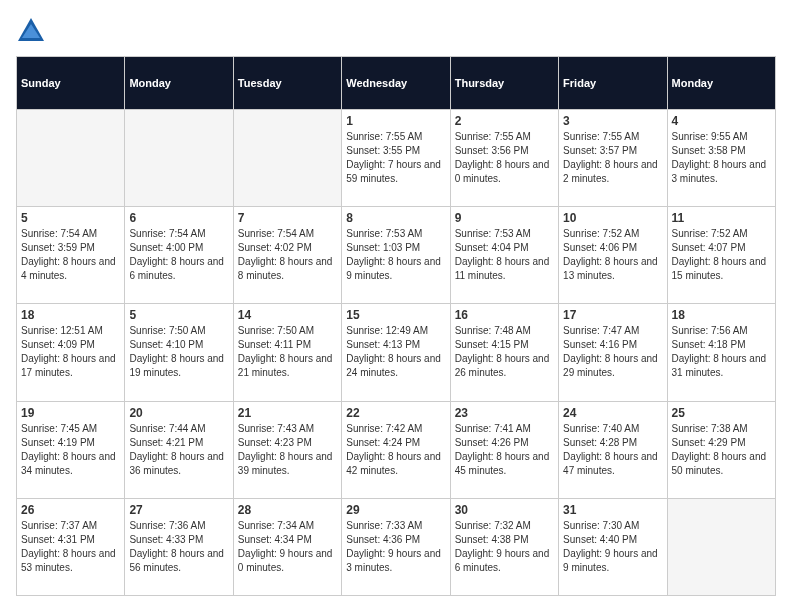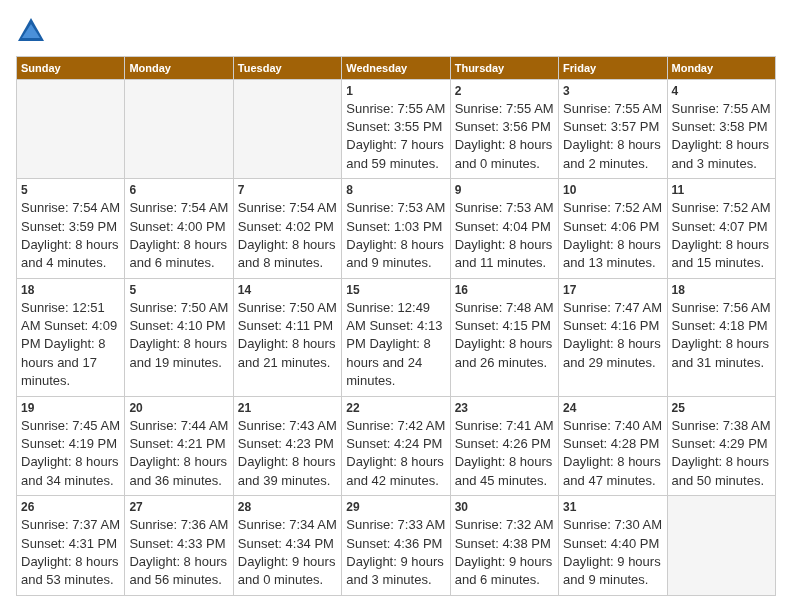--- a/index.html
+++ b/index.html
@@ -66,11 +66,11 @@
       table-layout: fixed;
     }
     .calendar th {
-      background: #a16207;
+      background: #0f172a;
       color: #fff;
       font-size: 11px;
       font-weight: bold;
-      padding: 5px 4px;
+      padding: 20px 4px;
       text-align: left;
       border: 1px solid #ccc;
     }

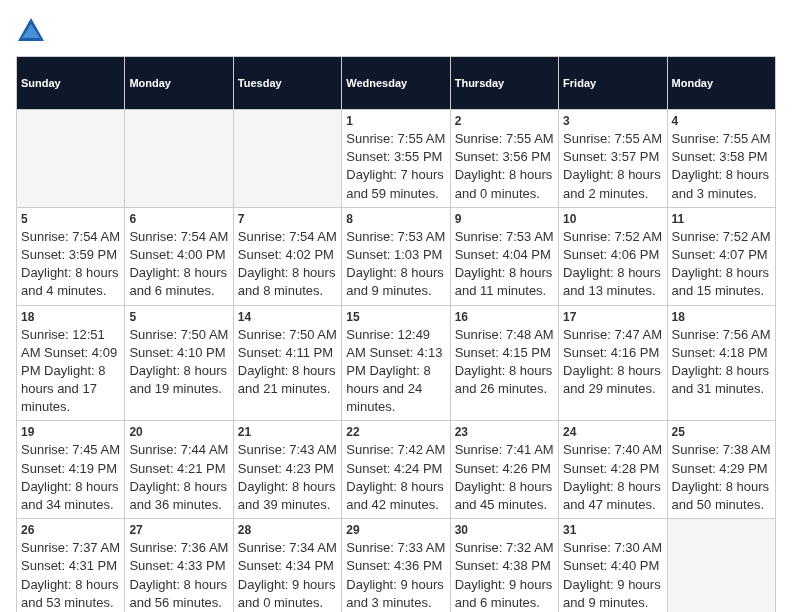--- a/index.html
+++ b/index.html
@@ -93,7 +93,7 @@
       display: block;
     }
     .day-detail {
-      font-size: 13px;
+      font-size: 10px;
       line-height: 1.4;
       color: #333;
     }

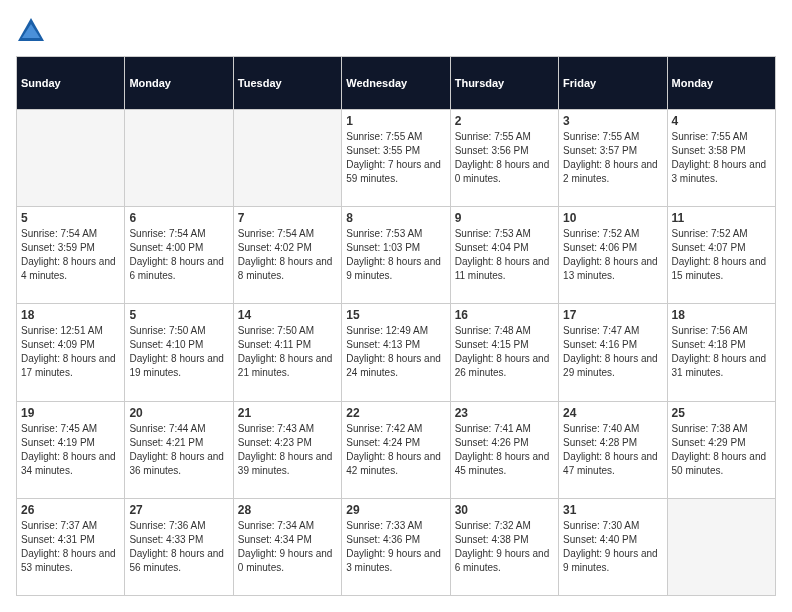--- a/index.html
+++ b/index.html
@@ -159,7 +159,7 @@
           </td>
           <td>
             <span class="day-number">4</span>
-            <div class="day-detail">Sunrise: 7:55 AM
+            <div class="day-detail">Sunrise: 9:55 AM
 Sunset: 3:58 PM
 Daylight: 8 hours
 and 3 minutes.</div>

